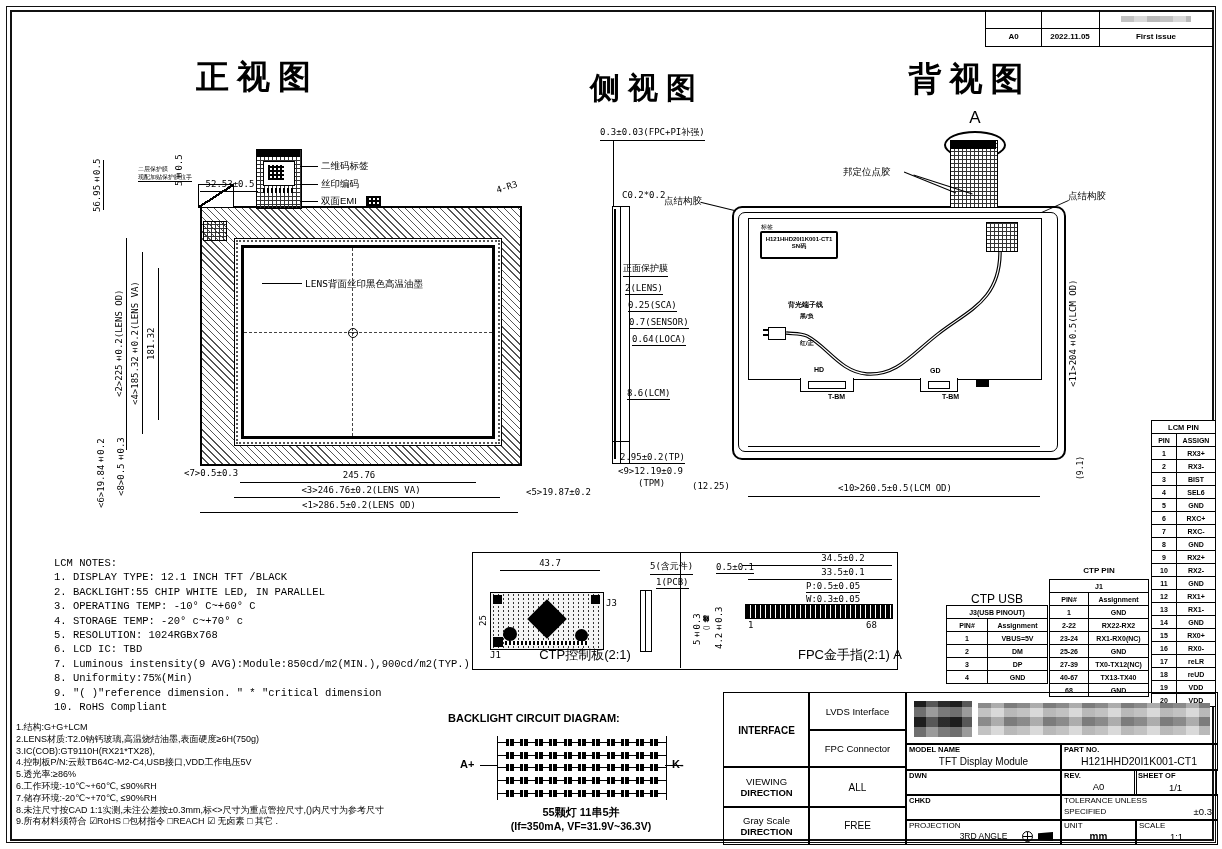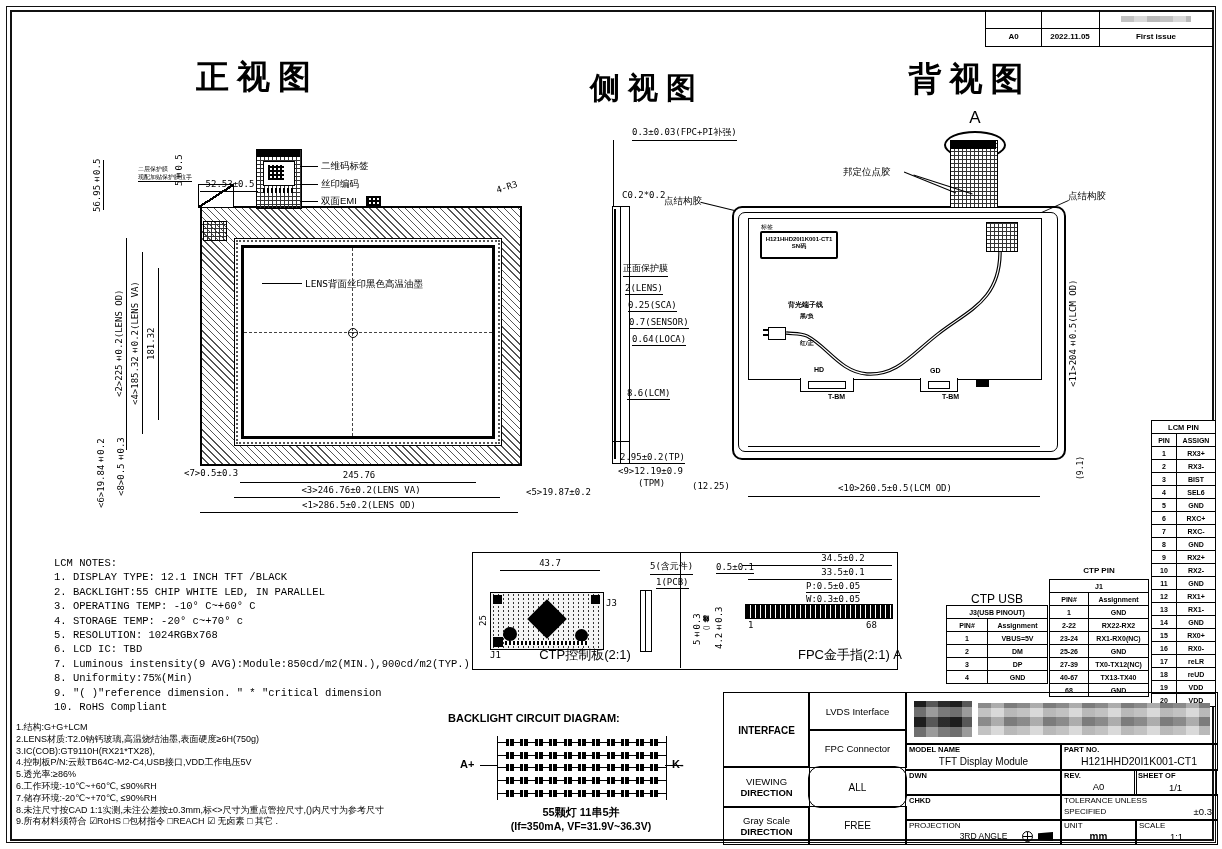--- a/index.html
+++ b/index.html
@@ -136,7 +136,7 @@
   <div class="hline" style="left:200px;top:512px;width:318px;"></div>
   <span class="abs dim" style="left:526px;top:487px;">&lt;5&gt;19.87±0.2</span>
 
-  <span class="abs dim ulabel" style="left:600px;top:126px;margin-left:32px;">0.3±0.03(FPC+PI补强)</span>
+  <span class="abs dim ulabel" style="left:600px;top:126px;">0.3±0.03(FPC+PI补强)</span>
   <div class="vline" style="left:613px;top:140px;height:66px;"></div>
   <div class="abs" style="left:612px;top:206px;width:16px;height:256px;border:1px solid #000;background:#fff;">
     <div class="abs" style="left:1px;top:2px;width:2px;height:250px;background:#000;"></div>

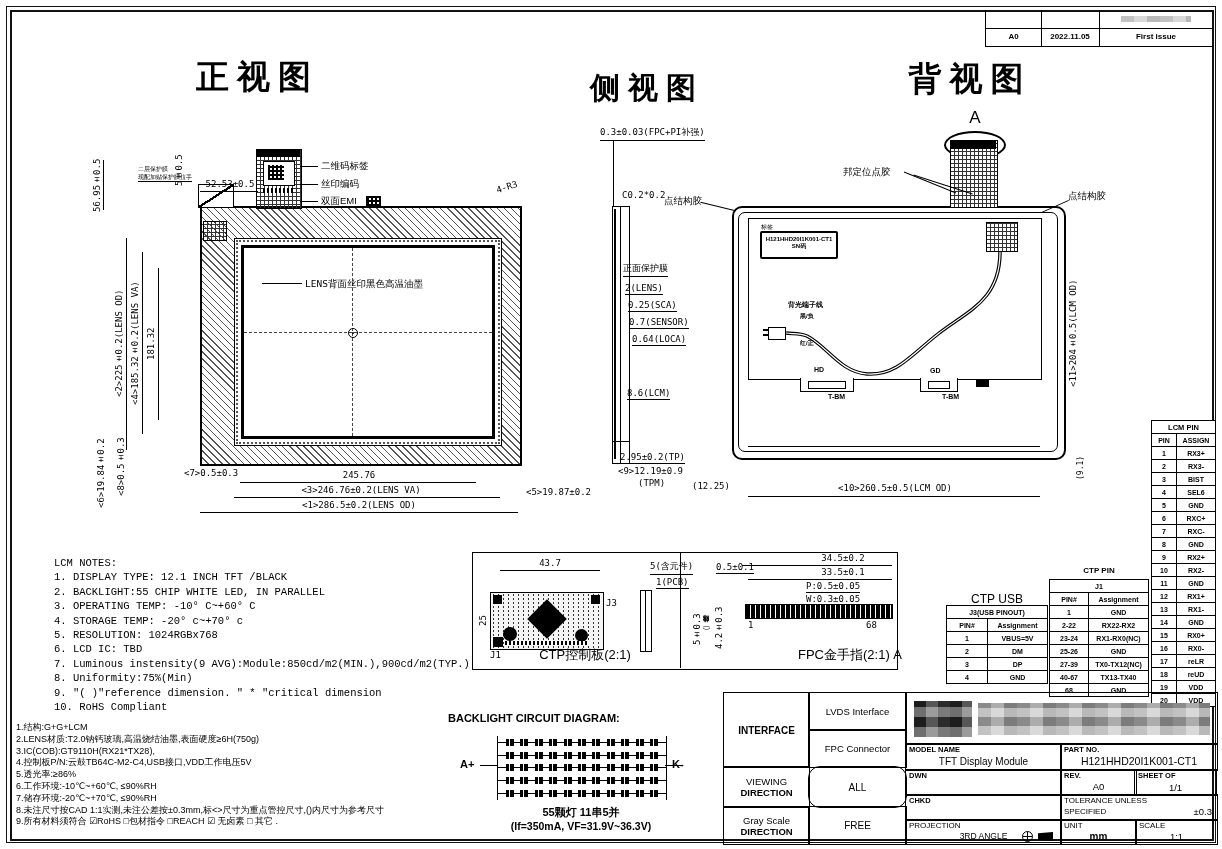--- a/index.html
+++ b/index.html
@@ -533,7 +533,7 @@
     <div>VIEWING</div>
     <div style="font-weight:bold;">DIRECTION</div>
   </div>
-  <div class="tb-cell" style="left:808px;top:766px;width:97px;height:40px;border-radius:12px;">ALL</div>
+  <div class="tb-cell" style="left:808px;top:766px;width:97px;height:40px;">ALL</div>
   <div class="tb-cell" style="left:723px;top:806px;width:85px;height:37px;flex-direction:column;font-size:9.5px;">
     <div>Gray Scale</div>
     <div style="font-weight:bold;">DIRECTION</div>

